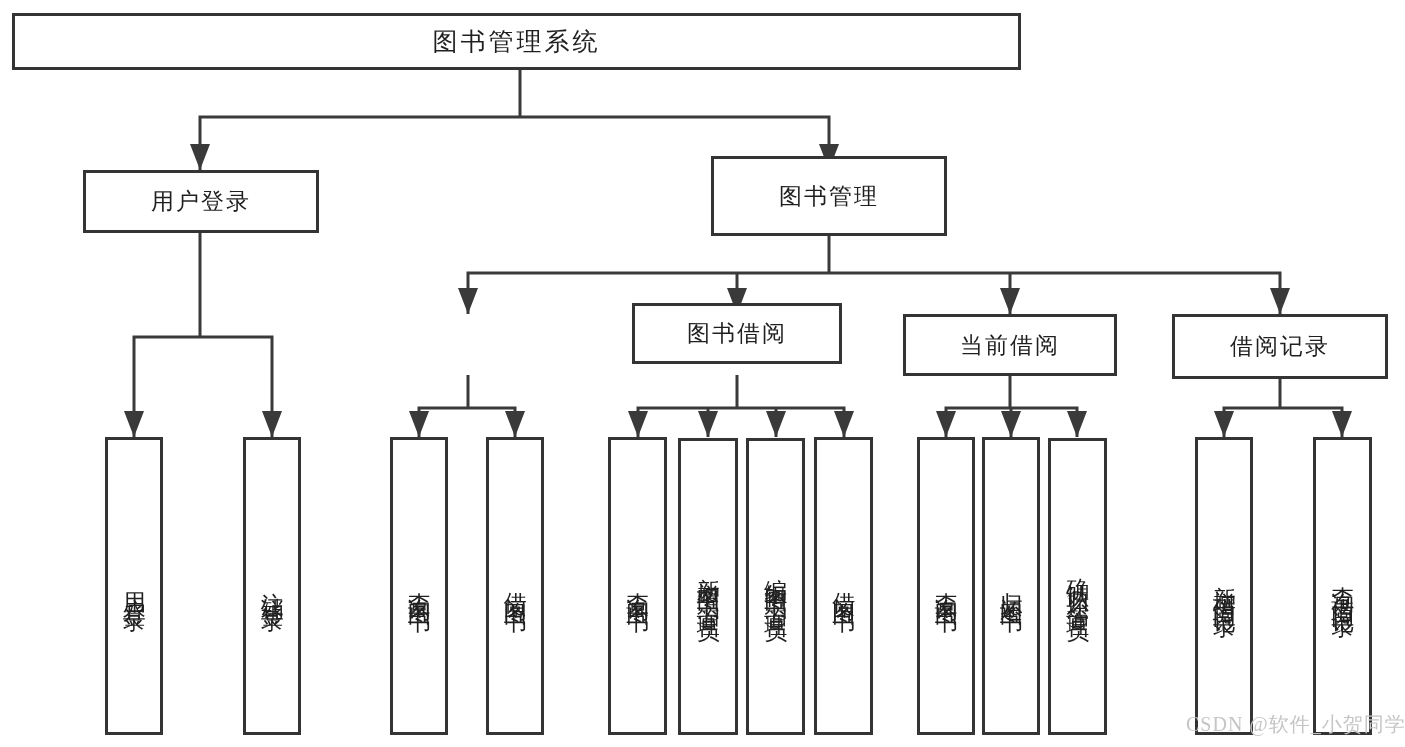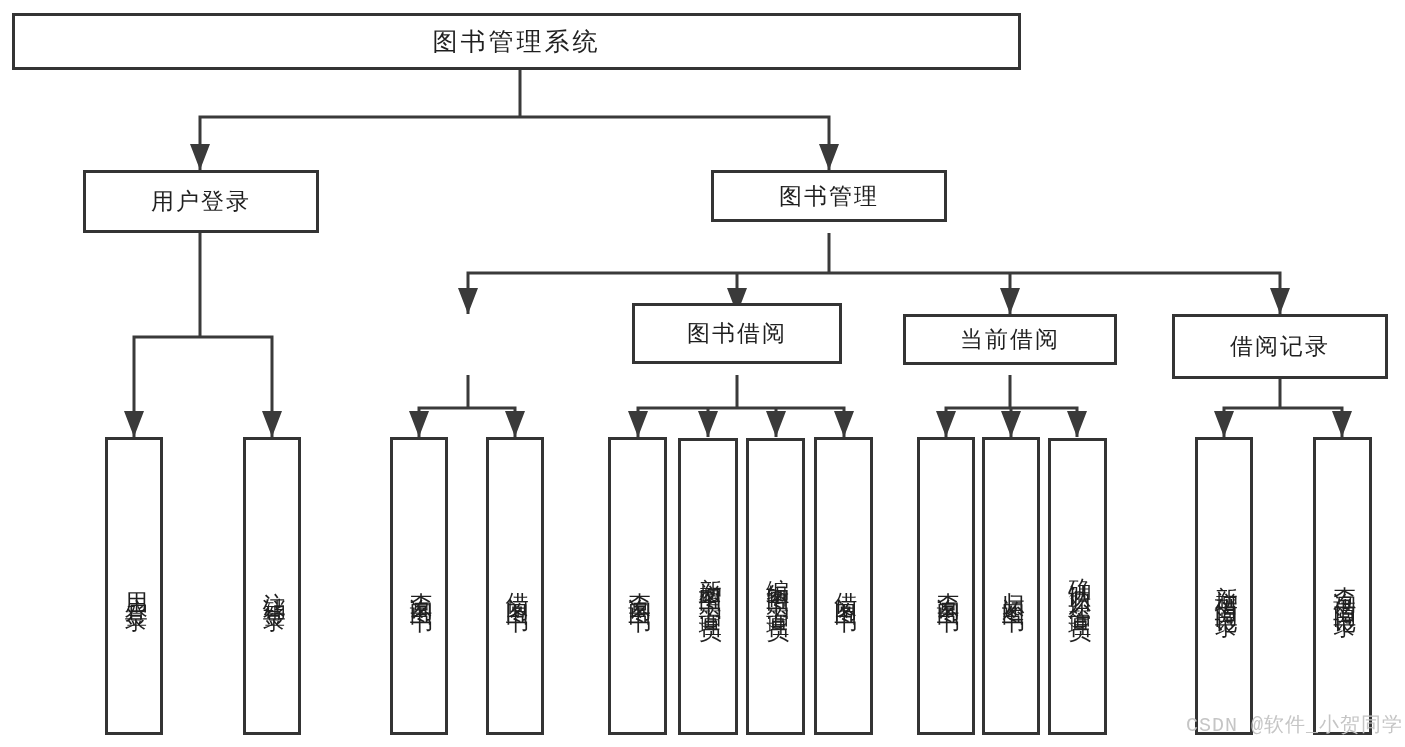--- a/index.html
+++ b/index.html
@@ -8,7 +8,7 @@
     width: 1405px;
     height: 747px;
     background: #ffffff;
-    font-family: Liberation Mono, monospace;
+    font-family: Liberation Serif, serif;
     overflow: hidden;
   }
   .connectors {

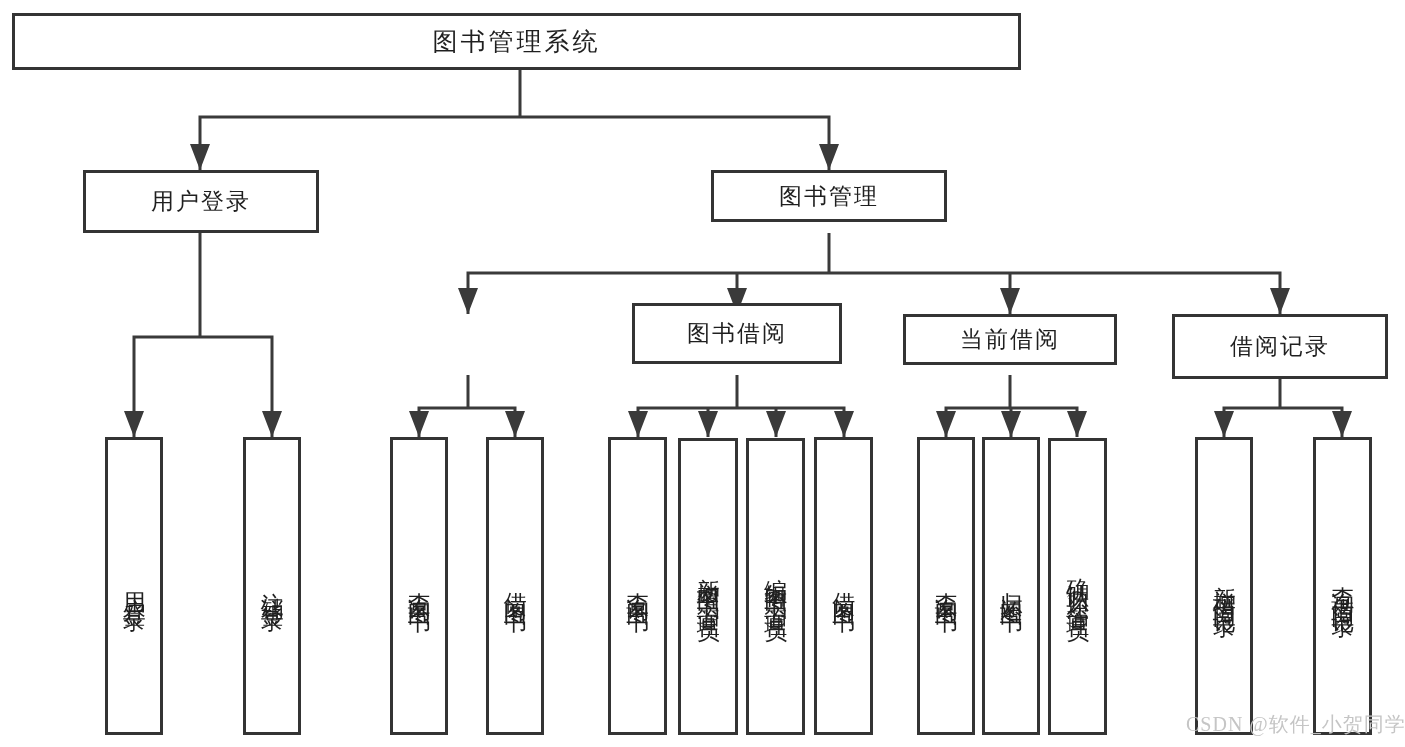--- a/index.html
+++ b/index.html
@@ -95,7 +95,7 @@
   <div class="box" style="left:83px;top:170px;width:236px;height:63px">
     <span class="h-label">用户登录</span>
   </div>
-  <div class="box" style="left:711px;top:170px;width:236px;height:52px">
+  <div class="box" style="left:711px;top:156px;width:236px;height:80px">
     <span class="h-label">图书管理</span>
   </div>
 

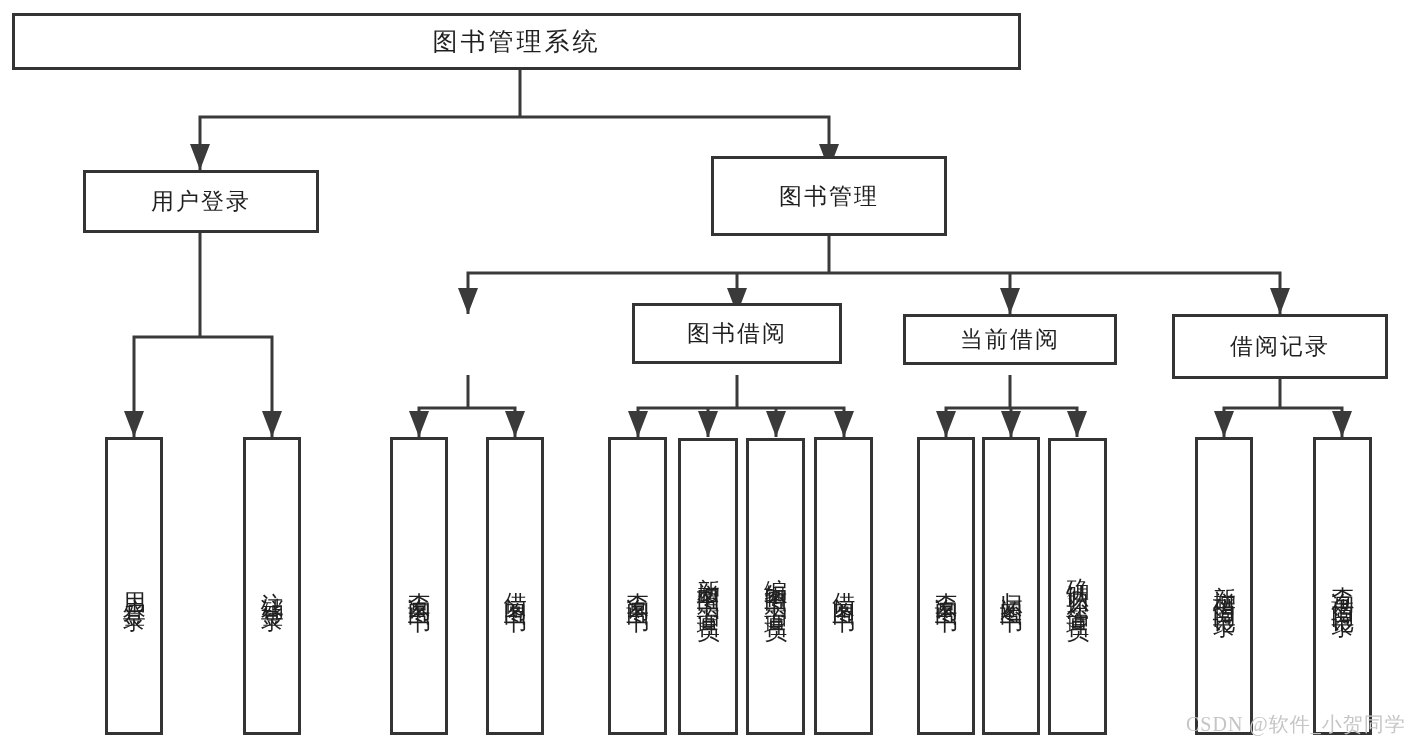--- a/index.html
+++ b/index.html
@@ -102,7 +102,7 @@
   <div class="box" style="left:632px;top:303px;width:210px;height:61px">
     <span class="h-label">图书借阅</span>
   </div>
-  <div class="box" style="left:903px;top:314px;width:214px;height:51px">
+  <div class="box" style="left:903px;top:314px;width:214px;height:62px">
     <span class="h-label">当前借阅</span>
   </div>
   <div class="box" style="left:1172px;top:314px;width:216px;height:65px">

